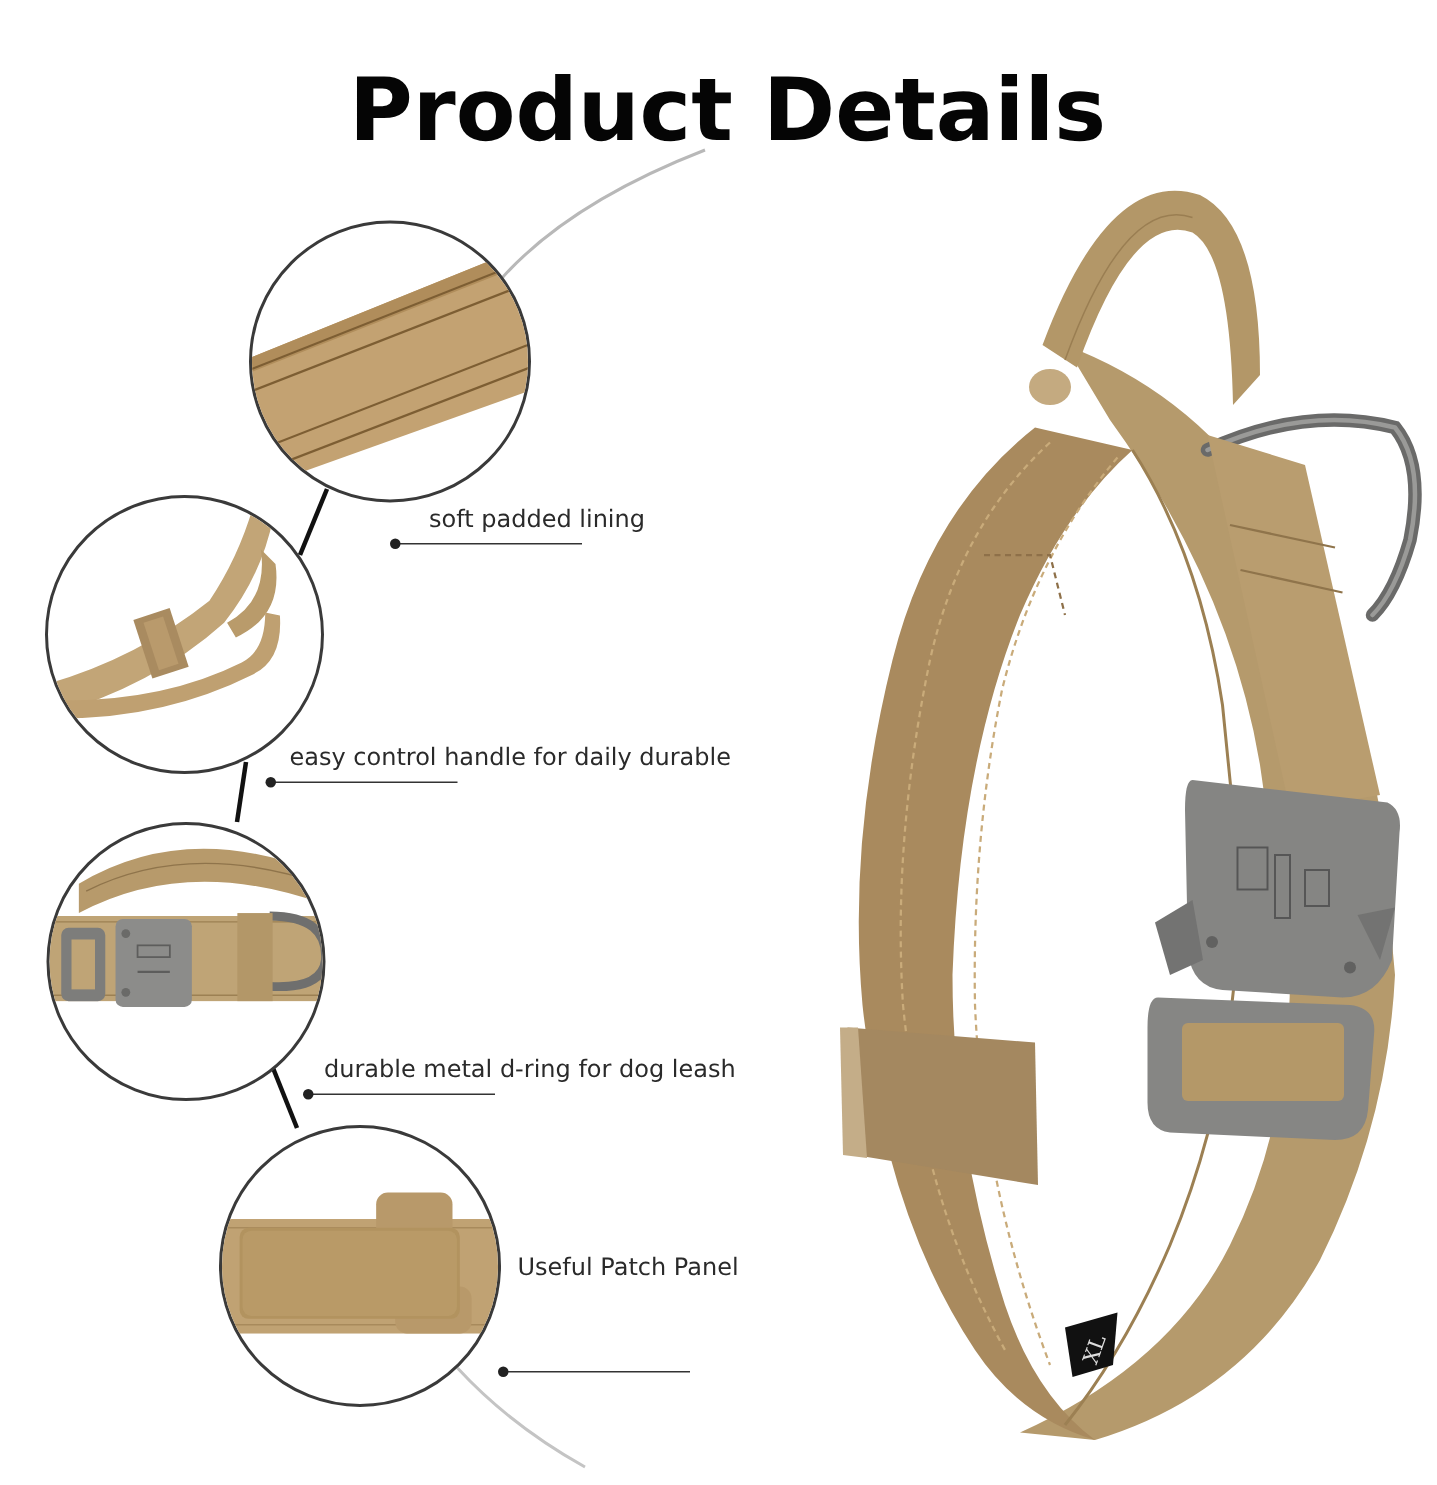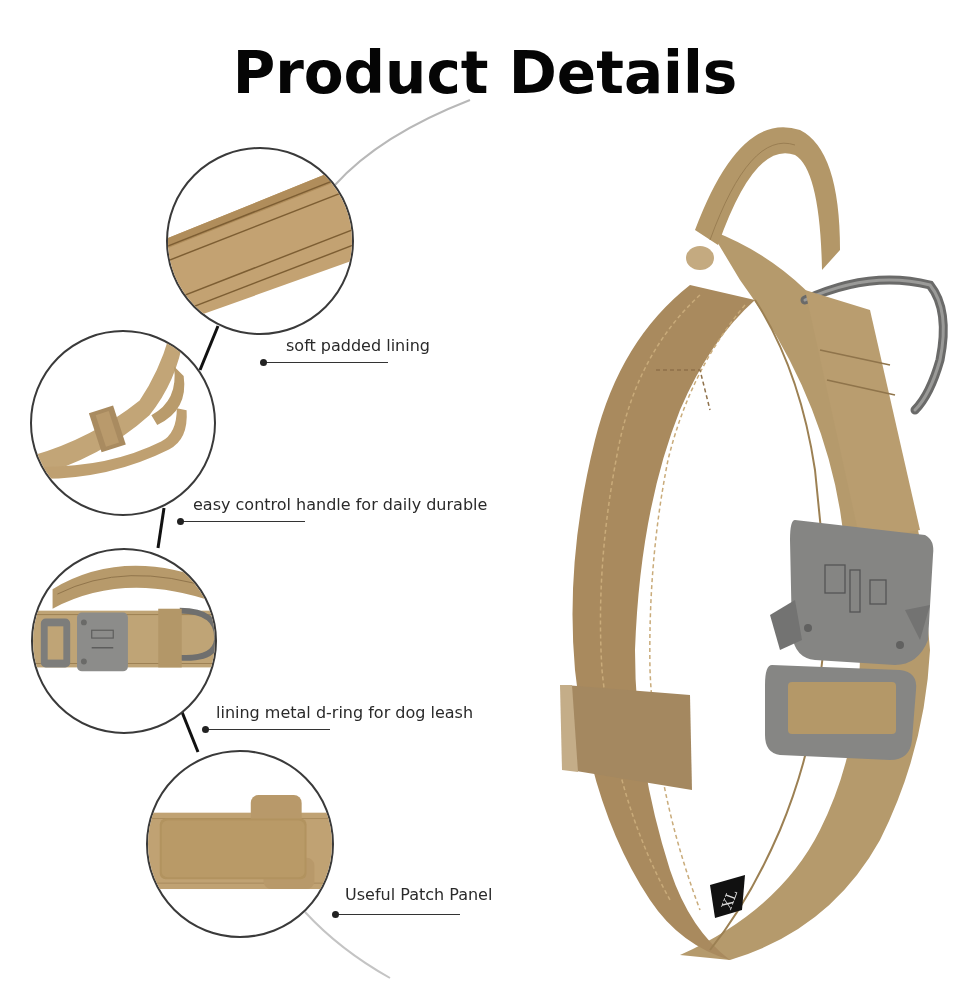--- a/index.html
+++ b/index.html
@@ -92,7 +92,7 @@
     <span class="dot"></span>
   </div>
 
-<div class="label" style="left:216px; top:703px;">lining metal d-ring for dog leash</div>
+<div class="label" style="left:216px; top:703px;">durable metal d-ring for dog leash</div>
 <div class="pointer" style="left:205px; top:729px; width:125px;">
     <span class="dot"></span>
   </div>

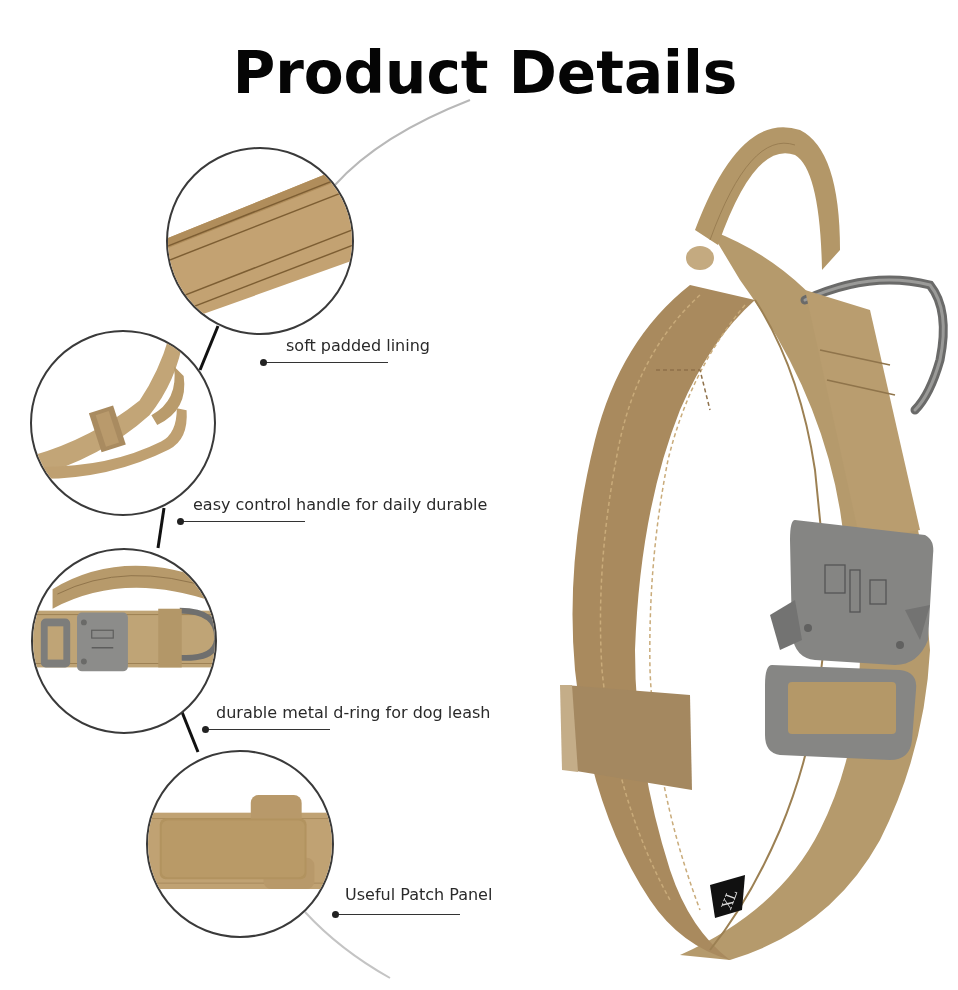--- a/index.html
+++ b/index.html
@@ -97,7 +97,7 @@
     <span class="dot"></span>
   </div>
 
-<div class="label" style="left:345px; top:885px;">Useful Patch Panel</div>
+<div class="label" style="left:345px; top:835px;">Useful Patch Panel</div>
 <div class="pointer" style="left:335px; top:914px; width:125px;">
     <span class="dot"></span>
   </div>

